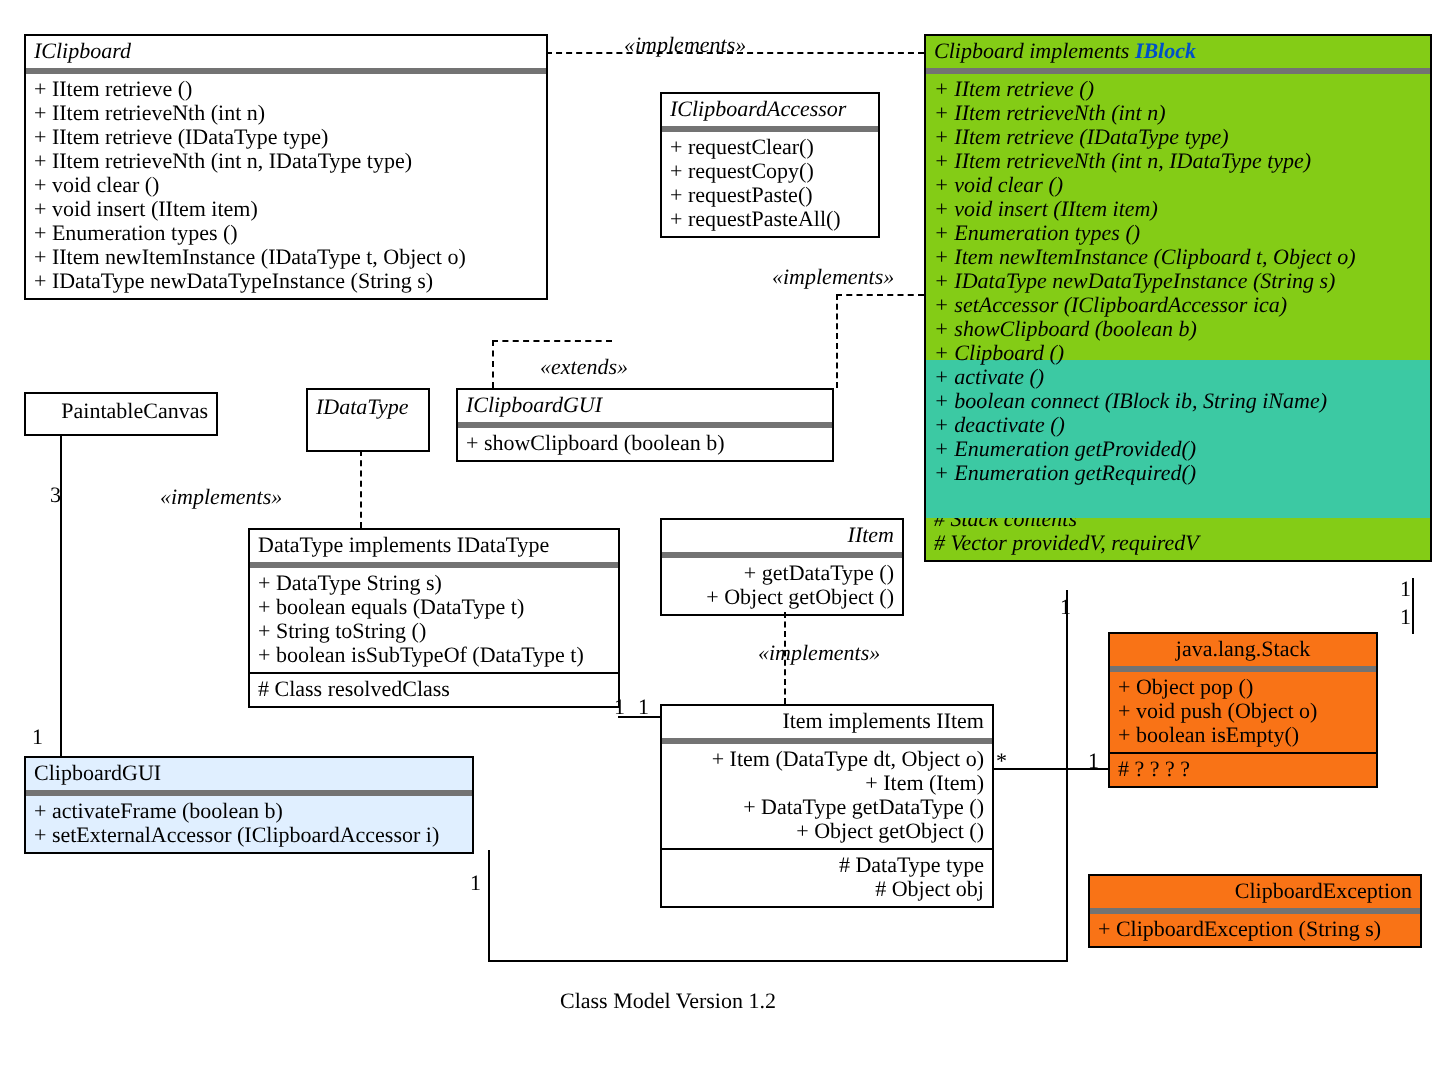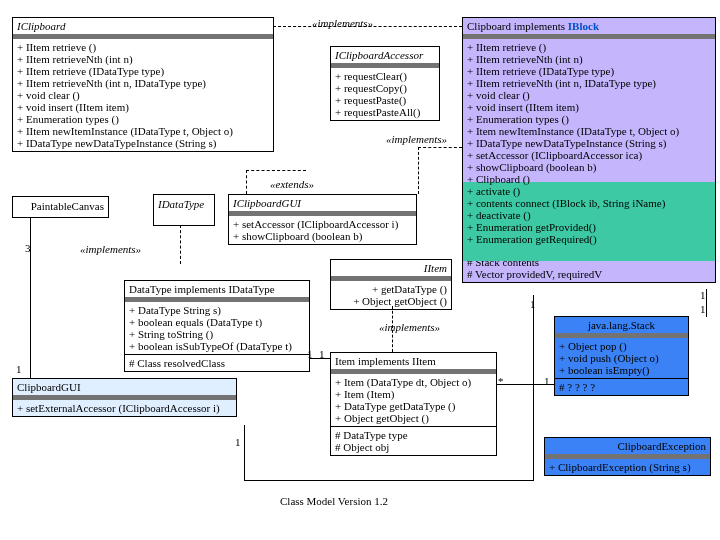--- a/index.html
+++ b/index.html
@@ -4,7 +4,7 @@
 <style>
 body { margin: 0; padding: 0; font-family: 'Times New Roman', serif; font-size: 11px; background: #fff; width: 720px; height: 540px; position: relative; }
 .box { position: absolute; border: 1px solid #000; background: #fff; }
-.box-title { border-bottom: 5px solid #737373; padding: 2px 4px; }
+.box-title { border-bottom: 3px solid #737373; padding: 2px 4px; }
 .box-body { padding: 2px 4px; }
 .box-body div { white-space: nowrap; }
 .yellow { background: #c4b5fd; }

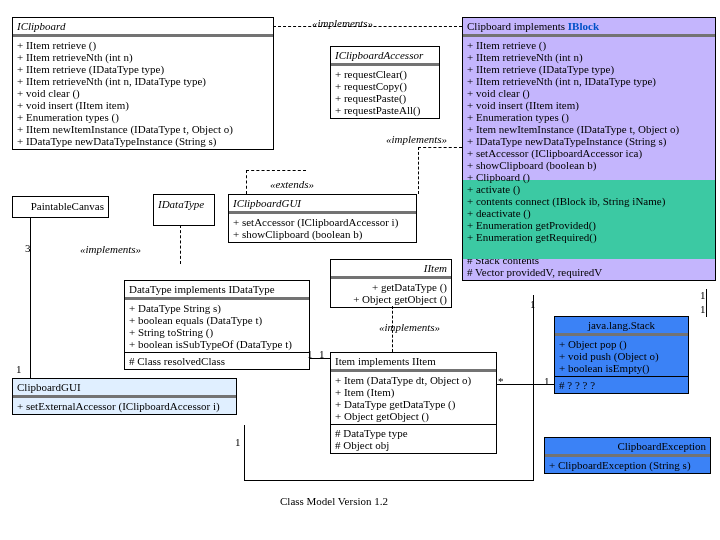--- a/index.html
+++ b/index.html
@@ -7,7 +7,7 @@
 .box-title { border-bottom: 3px solid #737373; padding: 2px 4px; }
 .box-body { padding: 2px 4px; }
 .box-body div { white-space: nowrap; }
-.yellow { background: #c4b5fd; }
+.yellow { background: #84cc16; font-style: italic; }
 .blue { background: #e0efff; }
 .lav { background: #3b82f6; }
 .tbar { position: absolute; background: #3cc9a3; }

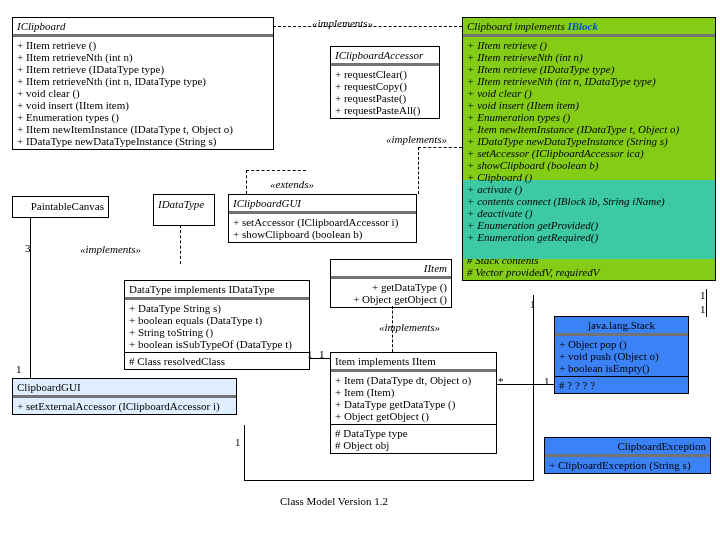--- a/index.html
+++ b/index.html
@@ -50,7 +50,7 @@
     <div>+ void clear ()</div>
     <div>+ void insert (IItem item)</div>
     <div>+ Enumeration types ()</div>
-    <div>+ Item newItemInstance (IDataType t, Object o)</div>
+    <div>+ Item newItemInstance (Clipboard t, Object o)</div>
     <div>+ IDataType newDataTypeInstance (String s)</div>
     <div>+ setAccessor (IClipboardAccessor ica)</div>
     <div>+ showClipboard (boolean b)</div>

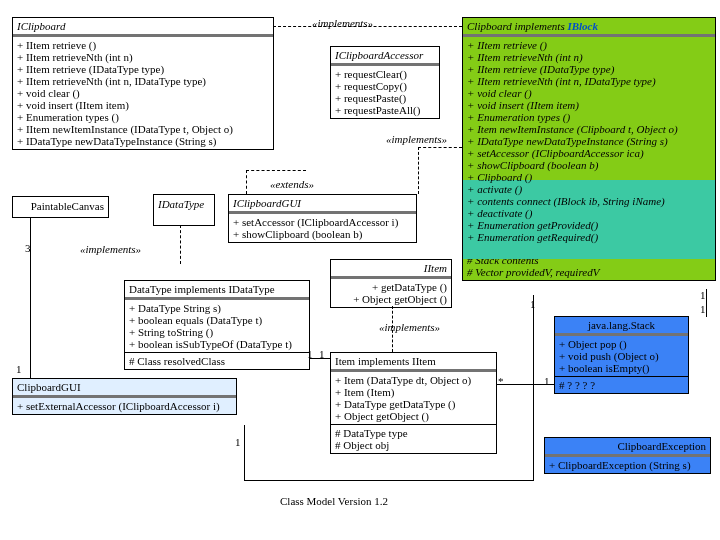--- a/index.html
+++ b/index.html
@@ -56,7 +56,7 @@
     <div>+ showClipboard (boolean b)</div>
     <div>+ Clipboard ()</div>
     <div>+ activate ()</div>
-    <div>+ contents connect (IBlock ib, String iName)</div>
+    <div>+ boolean connect (IBlock ib, String iName)</div>
     <div>+ deactivate ()</div>
     <div>+ Enumeration getProvided()</div>
     <div>+ Enumeration getRequired()</div>

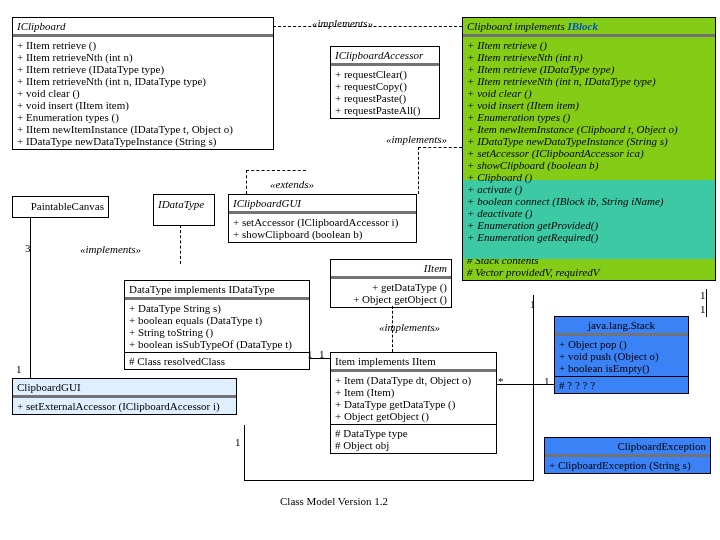--- a/index.html
+++ b/index.html
@@ -89,7 +89,6 @@
 <div class="box" style="left:228px; top:194px; width:187px;font-family:Liberation Serif, serif;">
   <div class="box-title" style="font-style:italic">IClipboardGUI</div>
   <div class="box-body">
-    <div>+ setAccessor (IClipboardAccessor i)</div>
     <div>+ showClipboard (boolean b)</div>
   </div>
 </div>

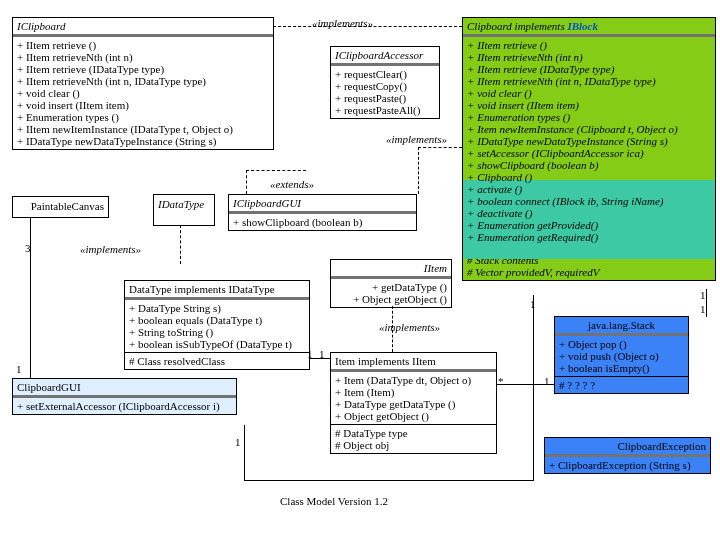--- a/index.html
+++ b/index.html
@@ -93,7 +93,7 @@
   </div>
 </div>
 
-<div class="box" style="left:124px; top:264px; width:184px;margin-top:16px;">
+<div class="box" style="left:124px; top:264px; width:184px;">
   <div class="box-title">DataType implements IDataType</div>
   <div class="box-body">
     <div>+ DataType String s)</div>

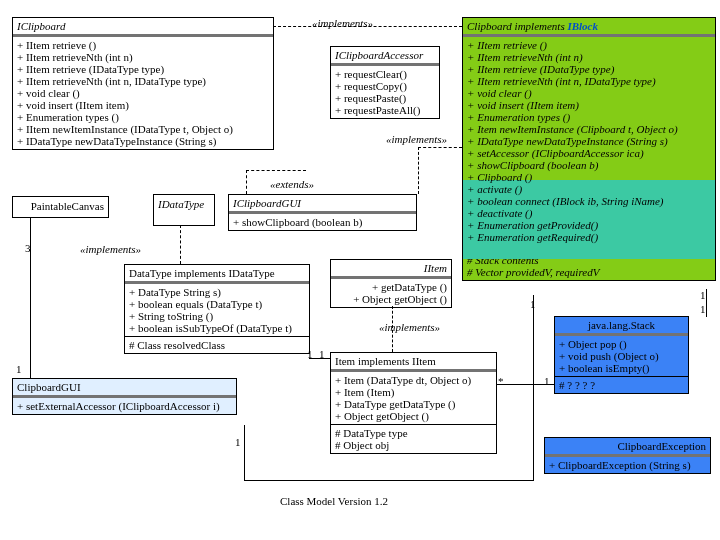--- a/index.html
+++ b/index.html
@@ -9,7 +9,7 @@
 .box-body div { white-space: nowrap; }
 .yellow { background: #84cc16; font-style: italic; }
 .blue { background: #e0efff; }
-.lav { background: #3b82f6; }
+.lav { background: #f97316; }
 .tbar { position: absolute; background: #3cc9a3; }
 .line { position: absolute; background: #000; }
 .hl { height: 1px; }

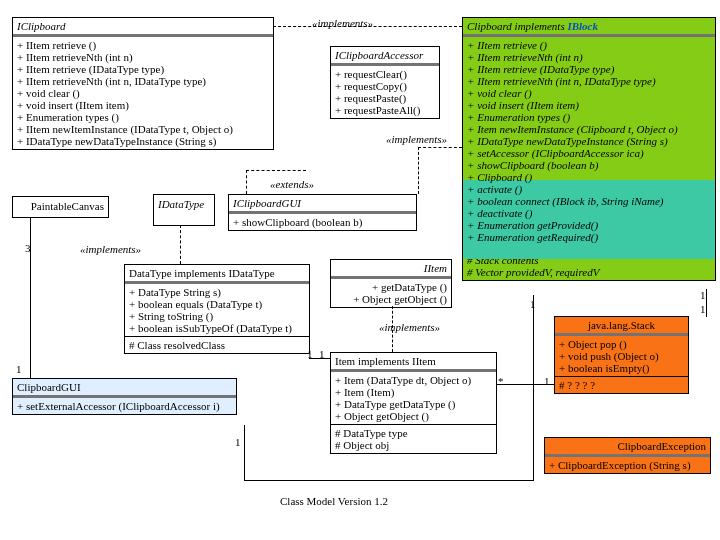--- a/index.html
+++ b/index.html
@@ -114,7 +114,7 @@
   </div>
 </div>
 
-<div class="box" style="left:330px; top:352px; width:165px;">
+<div class="box" style="left:330px; top:352px; width:165px;text-align:right;">
   <div class="box-title">Item implements IItem</div>
   <div class="box-body">
     <div>+ Item (DataType dt, Object o)</div>

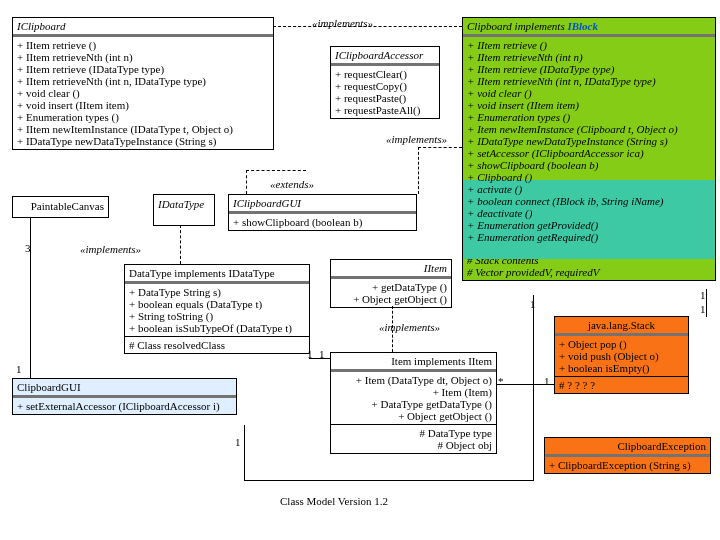--- a/index.html
+++ b/index.html
@@ -143,6 +143,7 @@
 <div class="box blue" style="left:12px; top:378px; width:223px;">
   <div class="box-title">ClipboardGUI</div>
   <div class="box-body">
+    <div>+ activateFrame (boolean b)</div>
     <div>+ setExternalAccessor (IClipboardAccessor i)</div>
   </div>
 </div>

